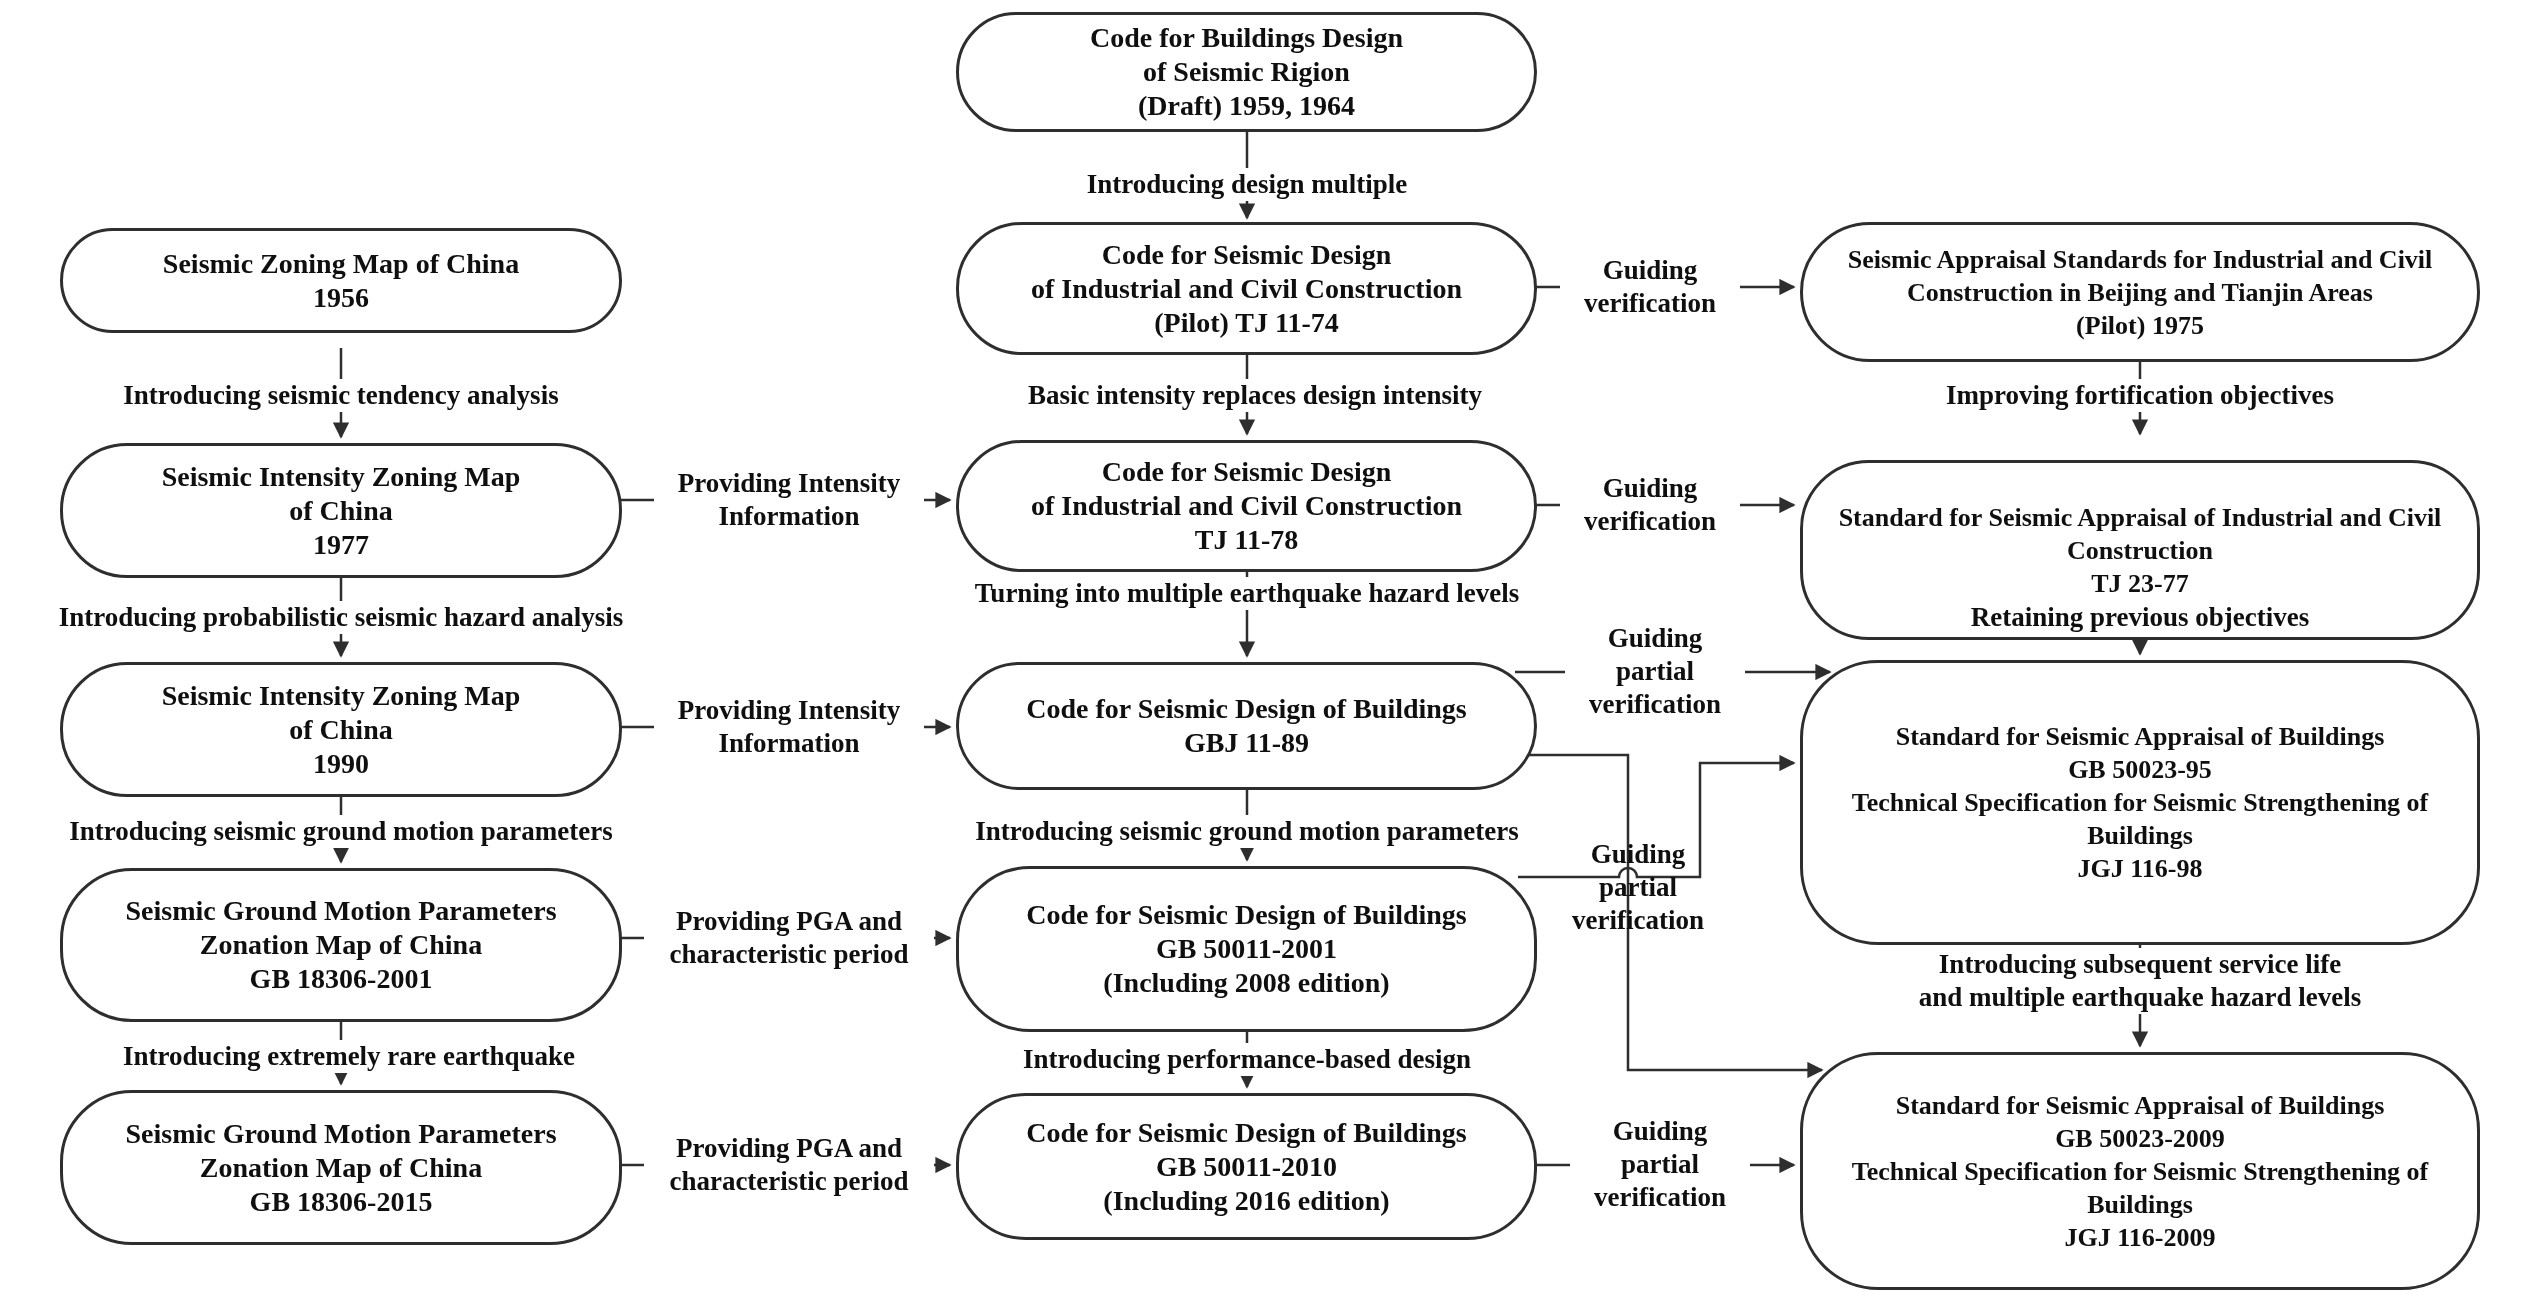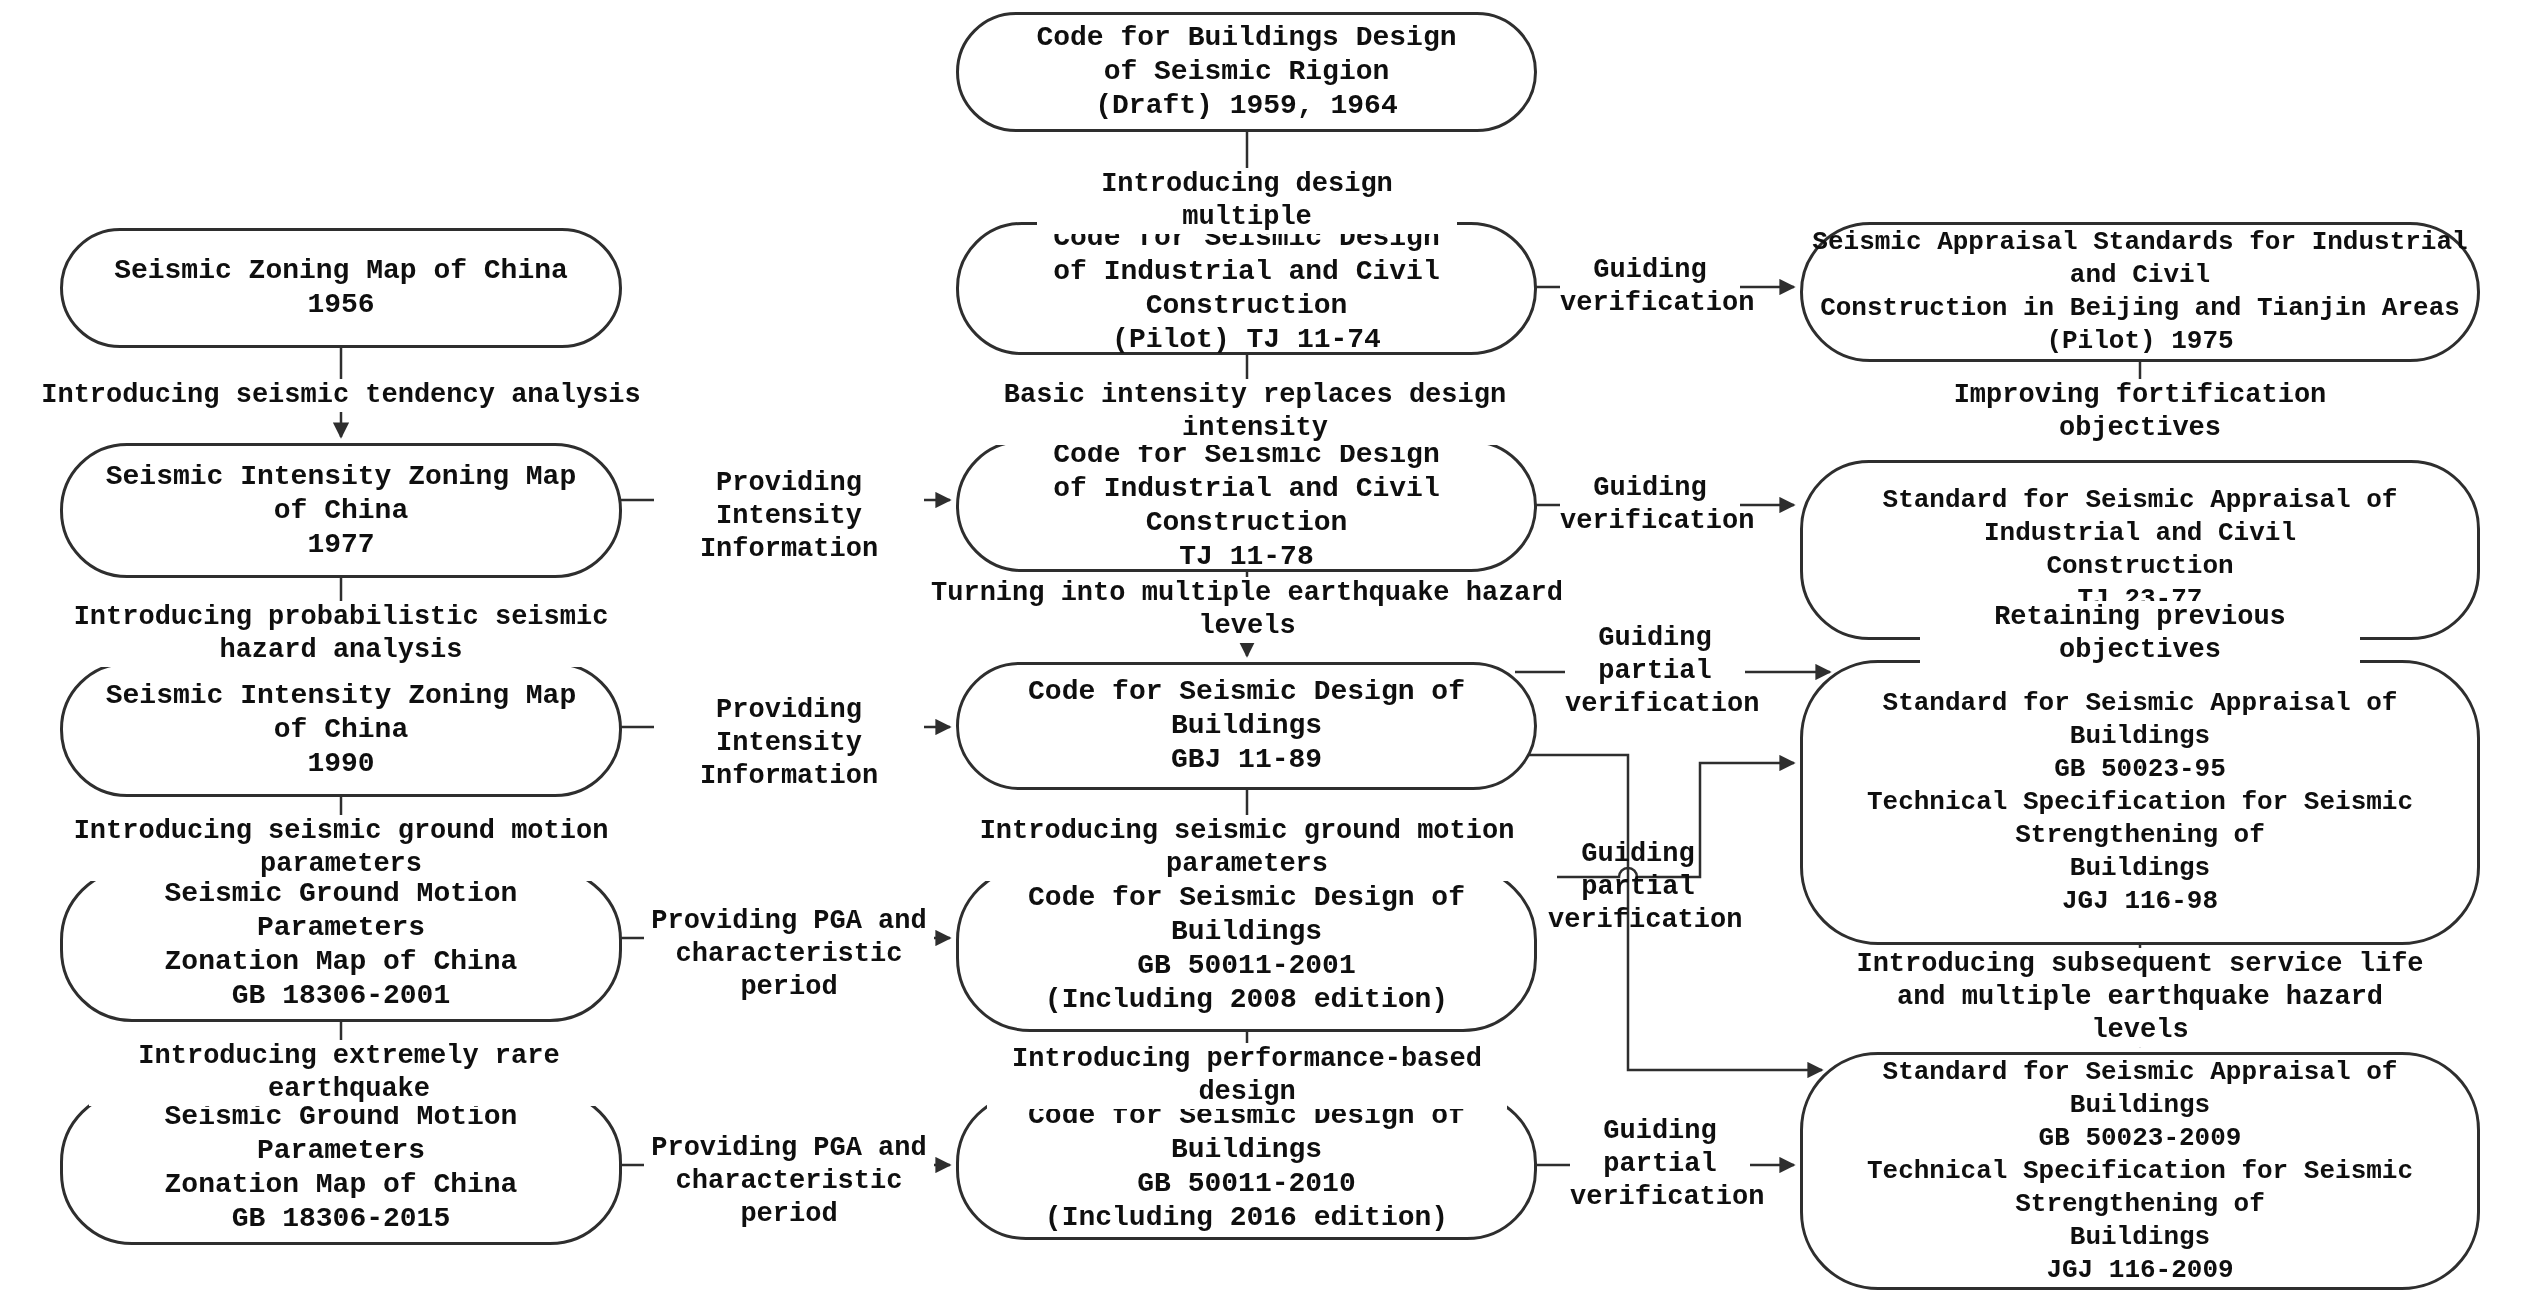--- a/index.html
+++ b/index.html
@@ -5,7 +5,7 @@
   html,body{margin:0;padding:0;background:#ffffff;}
   #canvas{
     position:relative;width:2532px;height:1292px;background:#ffffff;overflow:hidden;
-    font-family:Liberation Mono, monospace;font-weight:bold;color:#0f0f0f;
+    font-family:Liberation Serif, serif;font-weight:bold;color:#0f0f0f;
   }
   #wires{position:absolute;left:0;top:0;}
   .node{

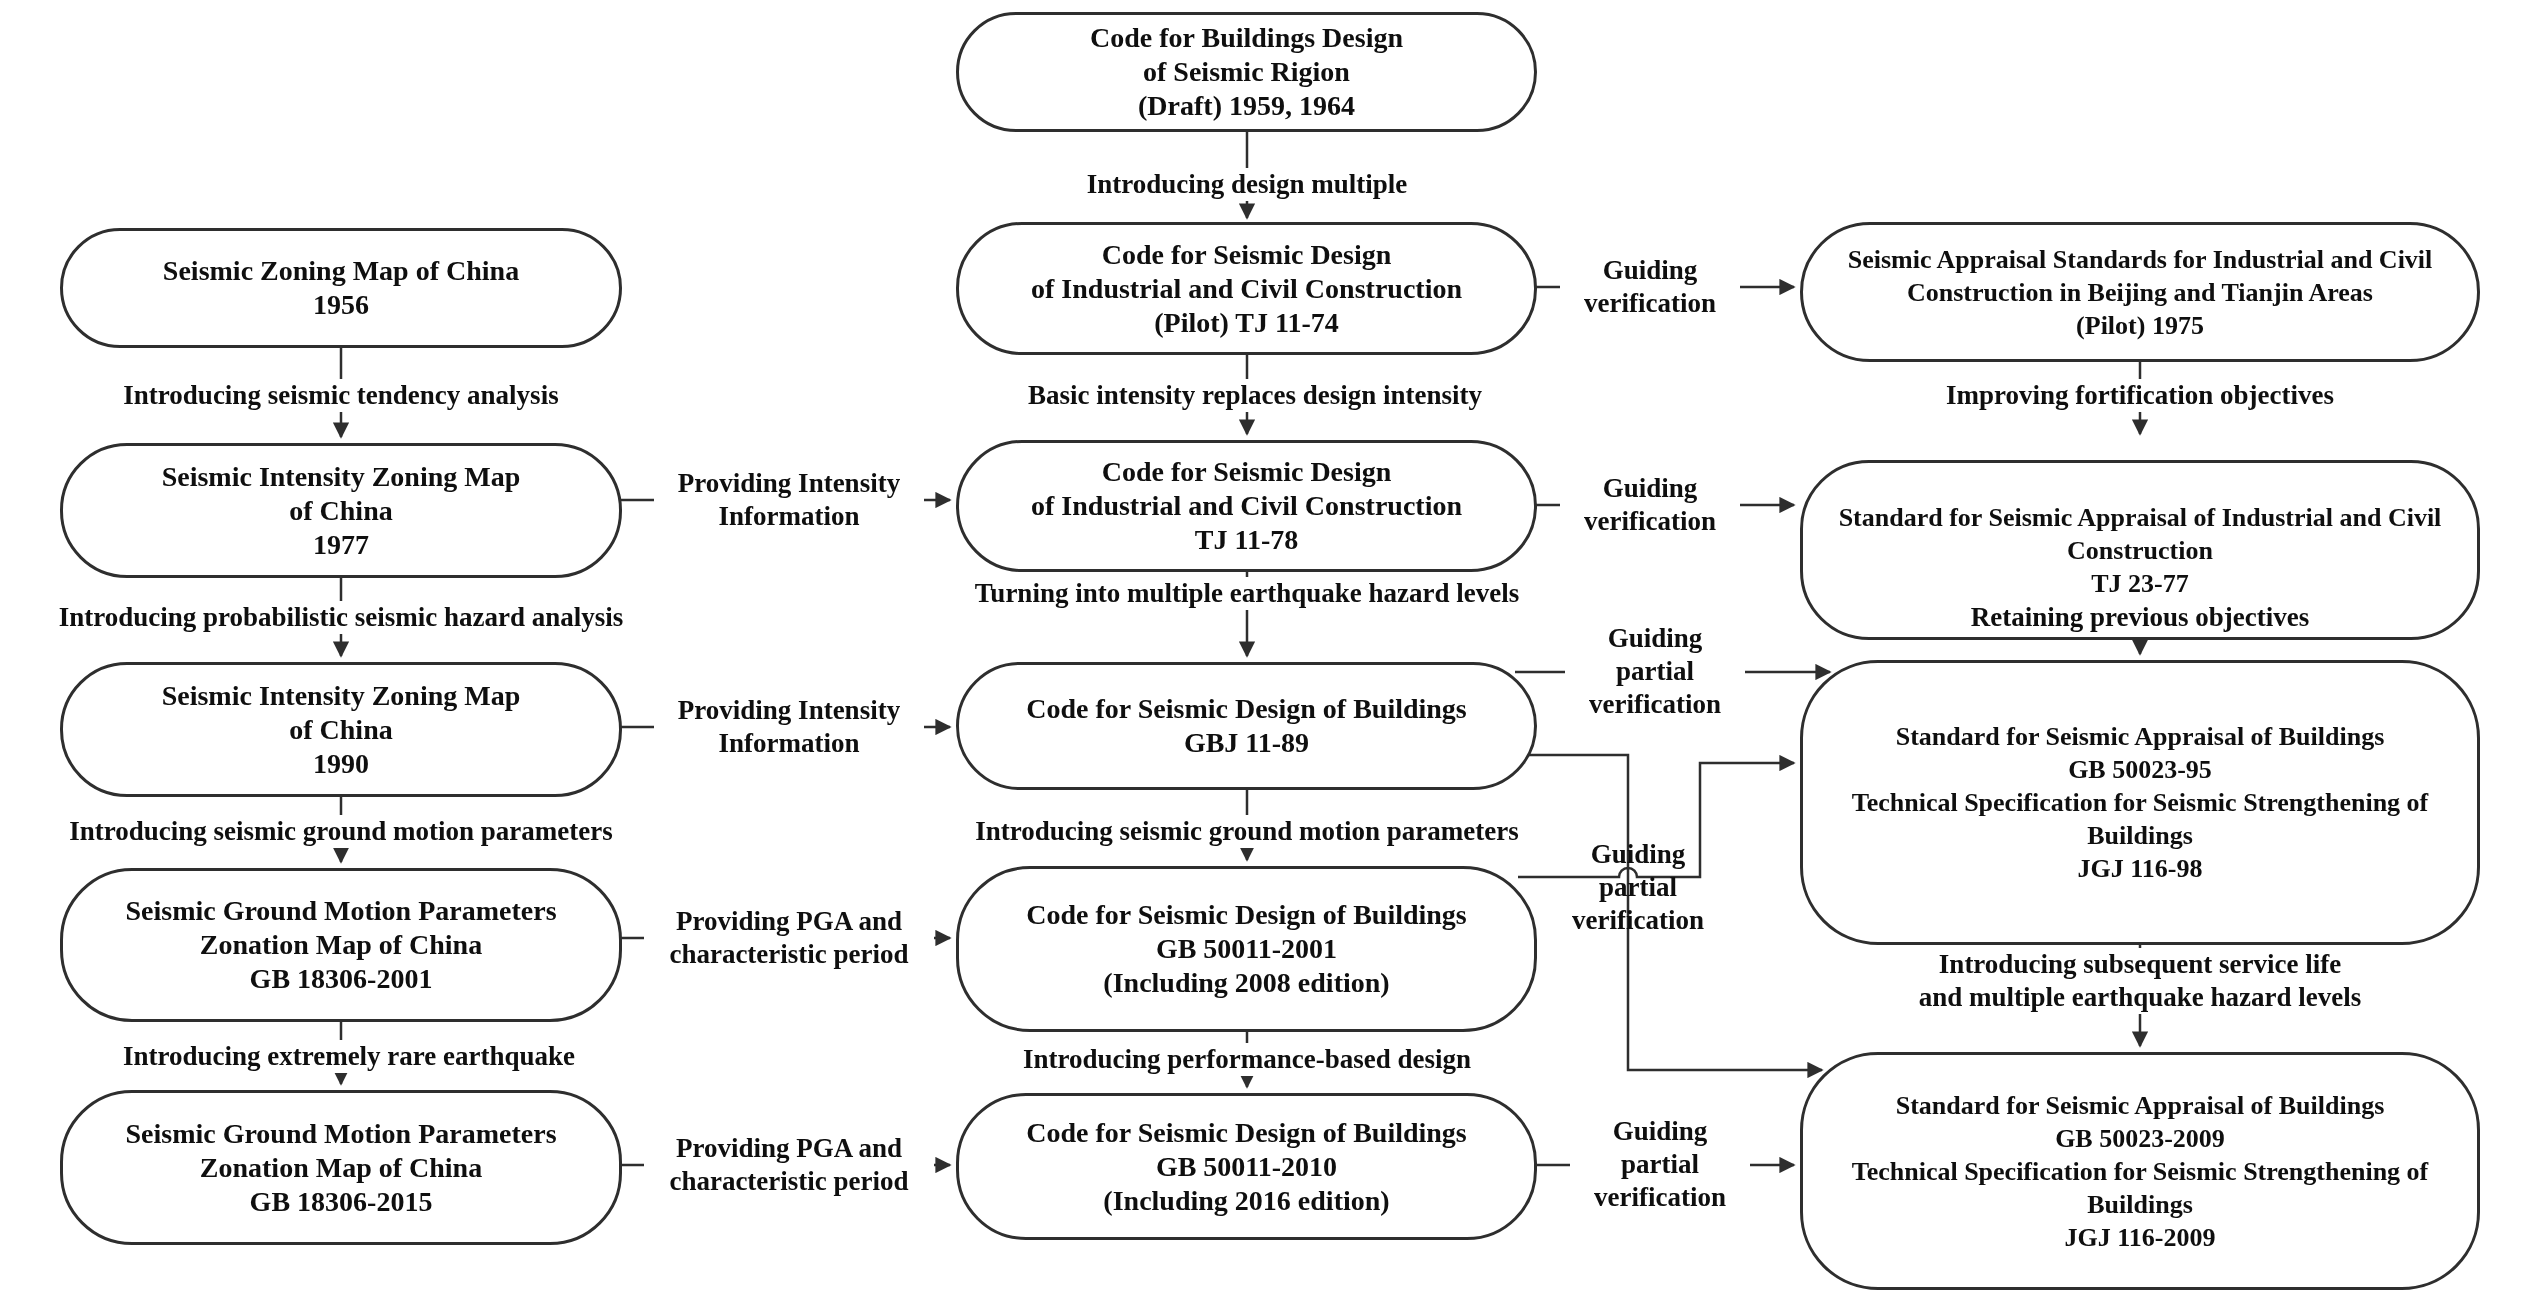--- a/index.html
+++ b/index.html
@@ -61,7 +61,7 @@
   <div class="node" style="left:956px;top:12px;width:581px;height:120px;border-radius:60px;">Code for Buildings Design
 of Seismic Rigion
 (Draft) 1959, 1964</div>
-  <div class="node" style="left:60px;top:228px;width:562px;height:120px;border-radius:60px;">Seismic Zoning Map of China
+  <div class="node" style="left:60px;top:228px;width:562px;height:105px;border-radius:60px;">Seismic Zoning Map of China
 1956</div>
   <div class="node" style="left:956px;top:222px;width:581px;height:133px;border-radius:66px;">Code for Seismic Design
 of Industrial and Civil Construction

